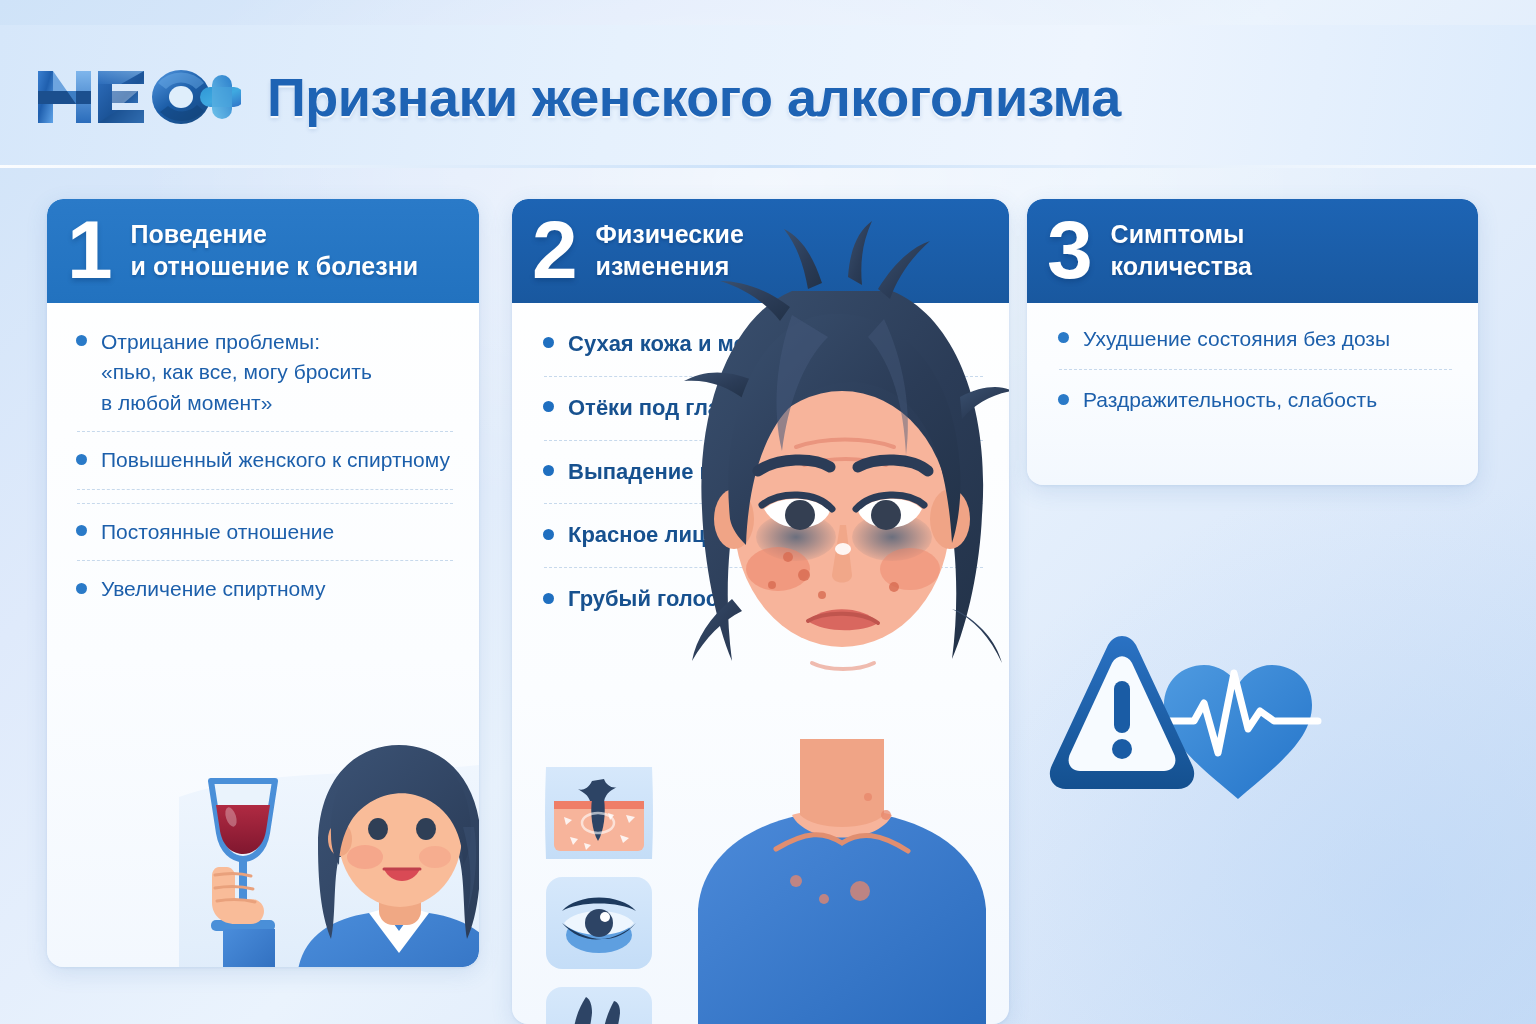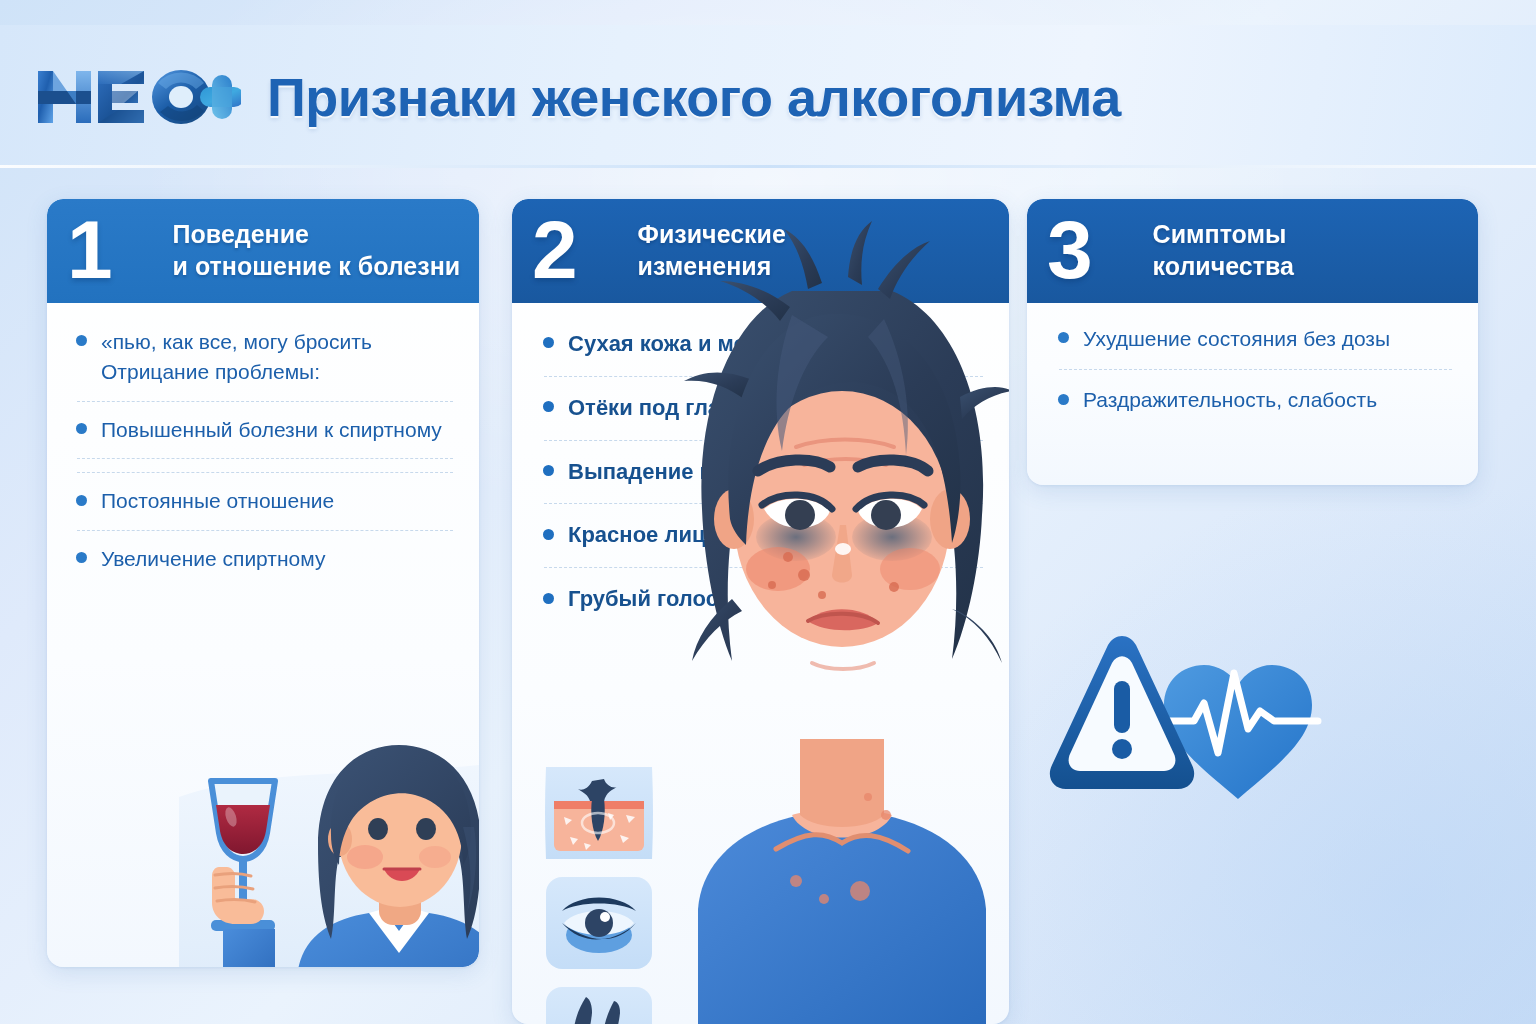--- a/index.html
+++ b/index.html
@@ -78,7 +78,7 @@
     color: #ffffff; font-size: 25px; font-weight: 700; line-height: 1.28;
     text-shadow: 0 2px 3px rgba(0,40,90,0.30);
   }
-  .card-title .ln { display: block; white-space: nowrap; margin-left: 42px; }
+  .card-title .ln { display: block; white-space: nowrap; }
 
   .bullets { list-style: none; padding: 26px 24px 10px 24px; }
   .bullet { position: relative; padding: 0 0 0 30px; }

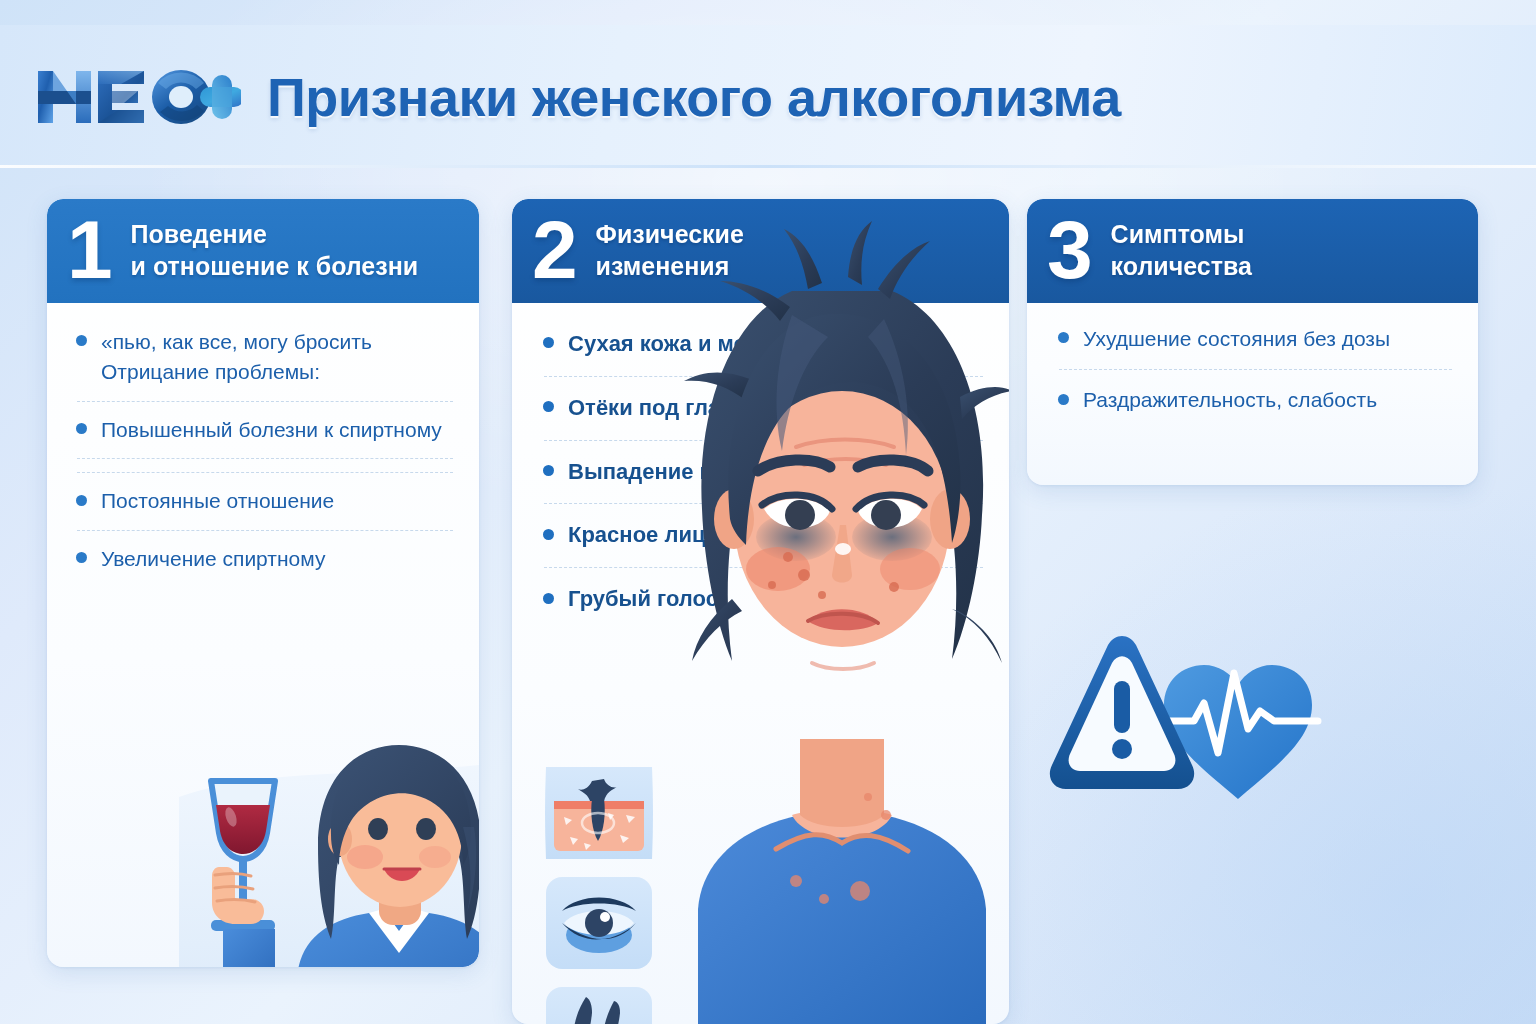--- a/index.html
+++ b/index.html
@@ -210,8 +210,8 @@
       <li class="bullet">
         <span class="dot"></span>
         <span class="txt">
+          <span class="ln">Отрицание проблемы:</span>
           <span class="ln">«пью, как все, могу бросить</span>
-          <span class="ln">Отрицание проблемы:</span>
         </span>
       </li>
       <li class="divider"></li>

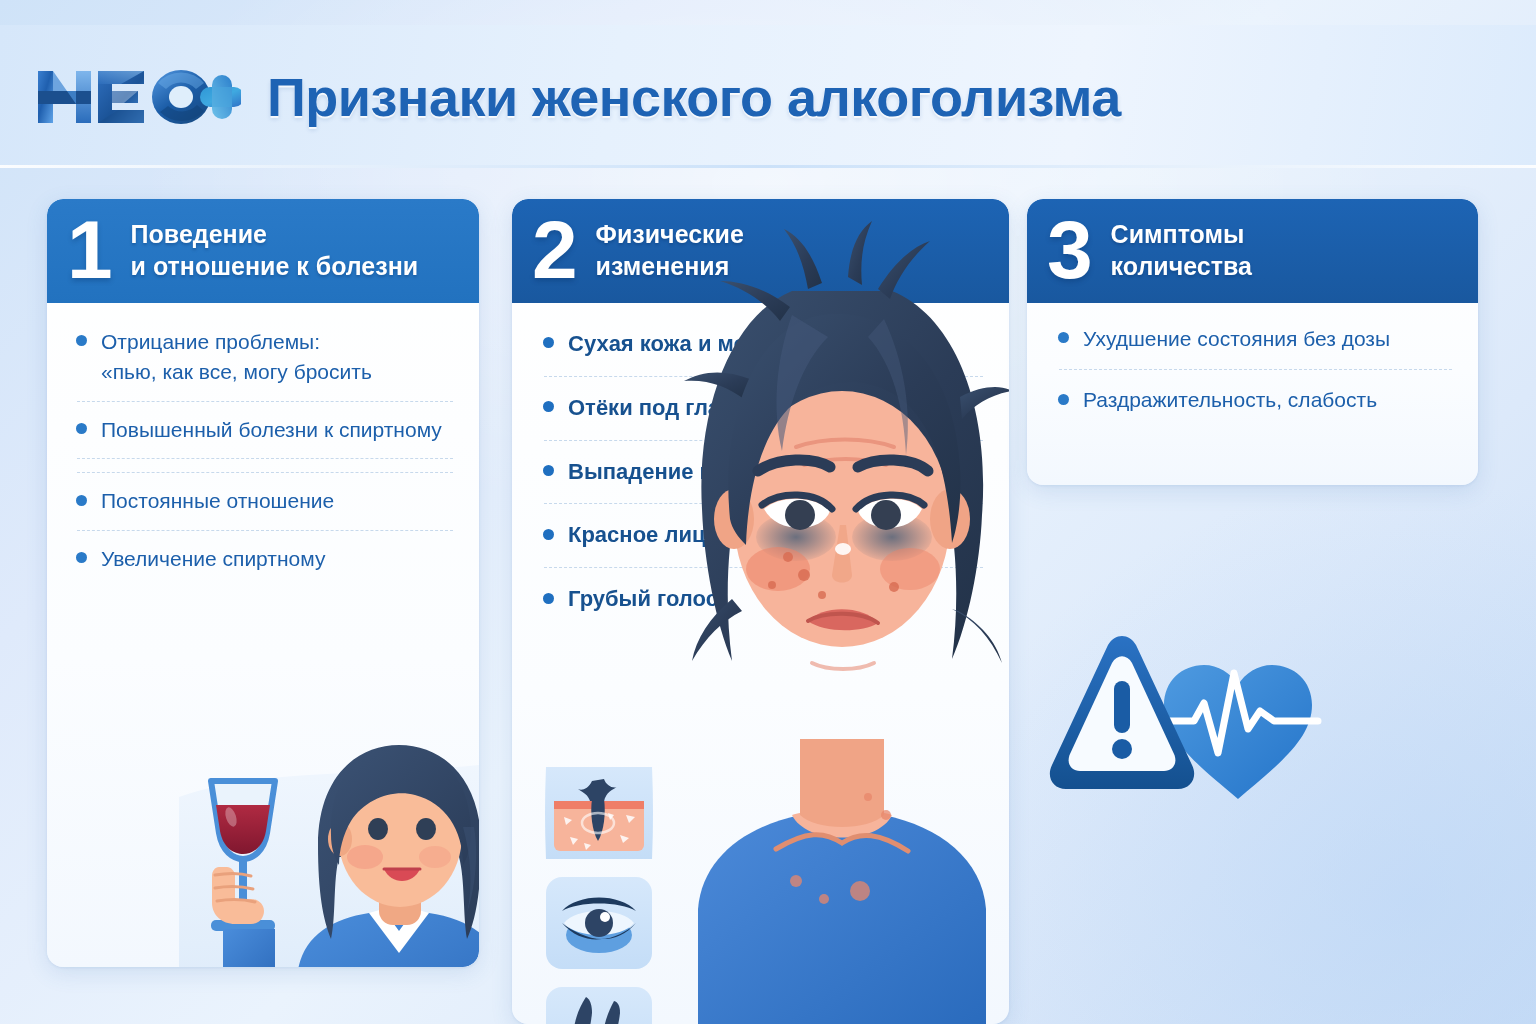--- a/index.html
+++ b/index.html
@@ -212,6 +212,7 @@
         <span class="txt">
           <span class="ln">Отрицание проблемы:</span>
           <span class="ln">«пью, как все, могу бросить</span>
+          <span class="ln">в любой момент»</span>
         </span>
       </li>
       <li class="divider"></li>

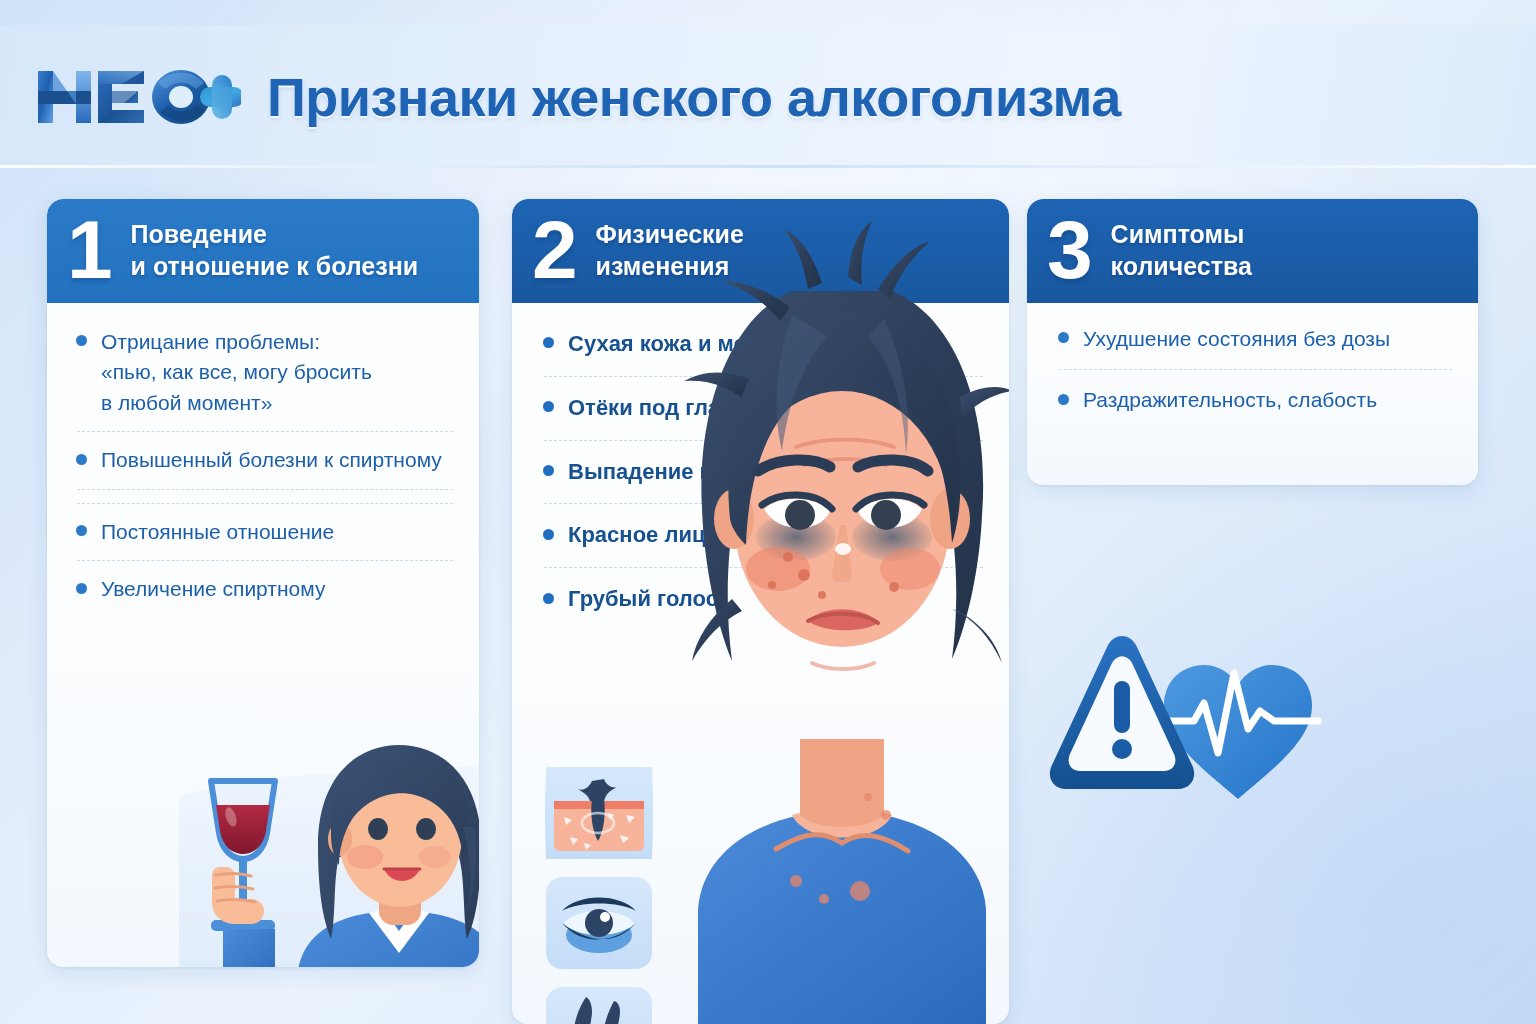--- a/index.html
+++ b/index.html
@@ -219,7 +219,7 @@
       <li class="bullet">
         <span class="dot"></span>
         <span class="txt">
-          <span class="ln">Повышенный болезни к спиртному</span>
+          <span class="ln">Повышенный женского к спиртному</span>
         </span>
       </li>
       <li class="divider"></li>

